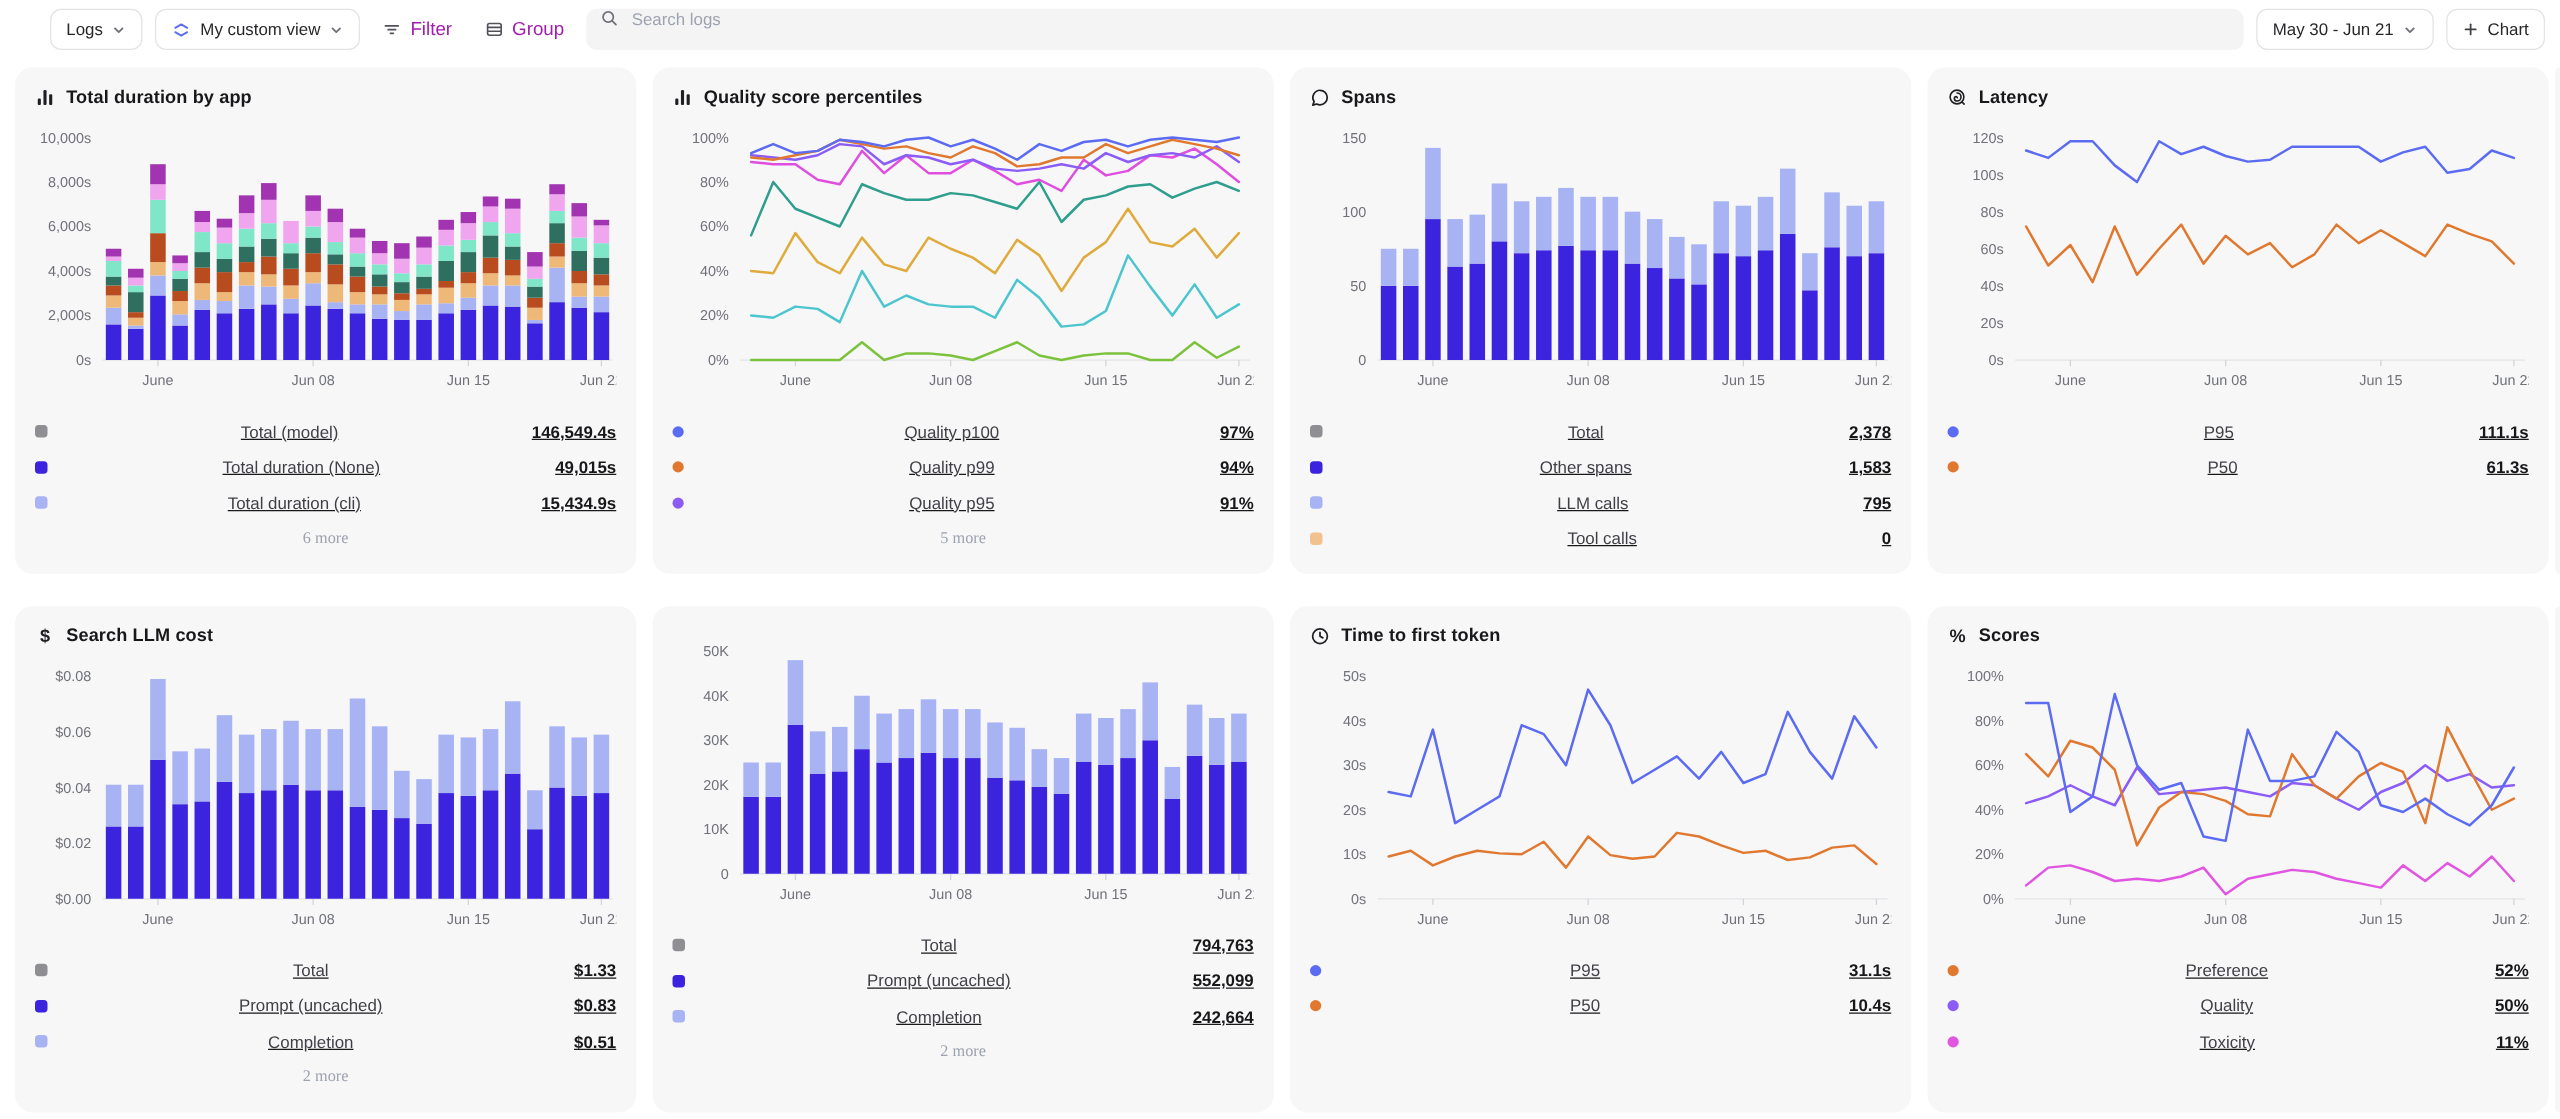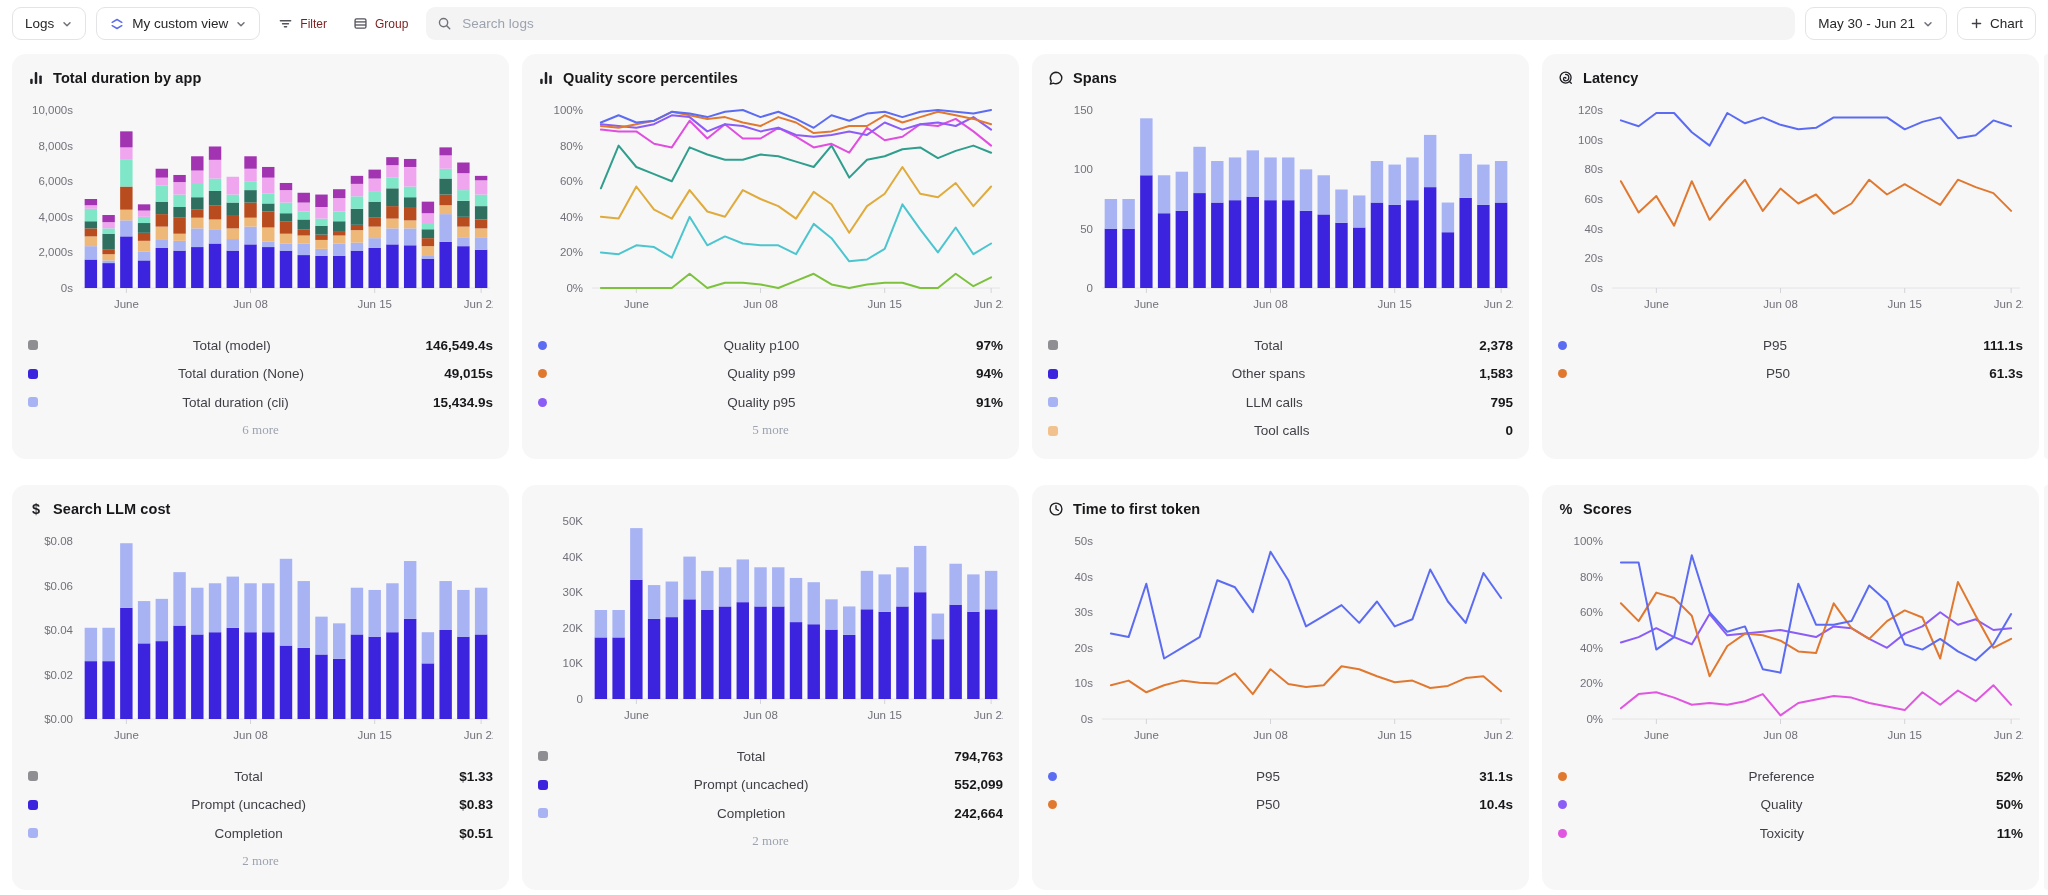--- a/index.html
+++ b/index.html
@@ -5,7 +5,7 @@
   html,body{margin:0;padding:0;}
   body{width:2048px;height:895px;background:#ffffff;overflow:hidden;
        font-family:"Liberation Sans","DejaVu Sans",sans-serif;color:#18181b;position:relative;}
-  .topbar{display:flex;align-items:center;gap:10px;height:46px;box-sizing:border-box;padding:7px 12px 6px 12px;background:#fff;}
+  .topbar{display:flex;align-items:center;gap:10px;height:46px;box-sizing:border-box;padding:7px 12px 6px 12px;background:#fff;margin-left:28px;}
   .btn{display:inline-flex;align-items:center;gap:7px;border:1px solid #e4e4e7;border-radius:9px;
        padding:0 12px;height:33px;font-size:13.5px;font-weight:500;color:#27272a;background:#fff;cursor:pointer;white-space:nowrap;box-sizing:border-box;}
   .ghost{display:inline-flex;align-items:center;gap:7px;border:none;background:transparent;height:33px;

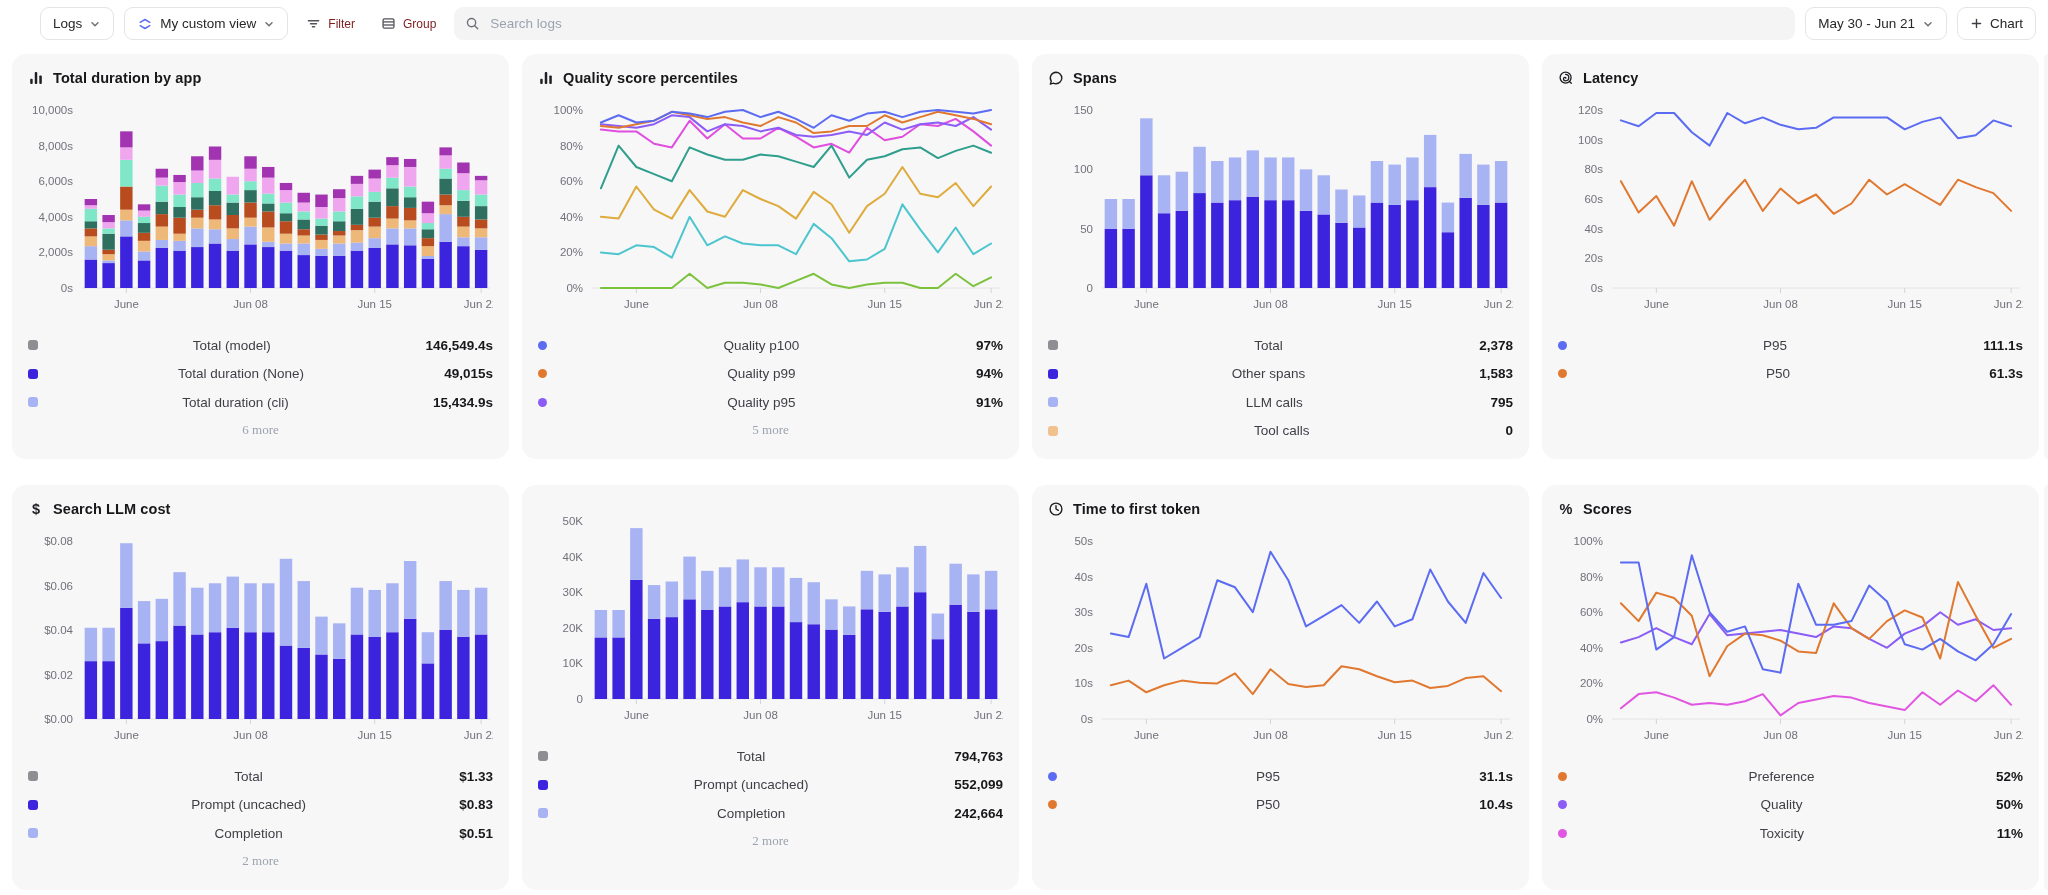--- a/index.html
+++ b/index.html
@@ -9,7 +9,7 @@
   .btn{display:inline-flex;align-items:center;gap:7px;border:1px solid #e4e4e7;border-radius:9px;
        padding:0 12px;height:33px;font-size:13.5px;font-weight:500;color:#27272a;background:#fff;cursor:pointer;white-space:nowrap;box-sizing:border-box;}
   .ghost{display:inline-flex;align-items:center;gap:7px;border:none;background:transparent;height:33px;
-       padding:0 8px;font-size:12px;font-weight:500;color:#7f1d1d;cursor:pointer;white-space:nowrap;}
+       padding:0 8px;font-size:15px;font-weight:500;color:#a21caf;cursor:pointer;white-space:nowrap;}
   .search{flex:1;display:flex;align-items:center;gap:8px;background:#f4f4f5;border-radius:9px;height:33px;padding:0 11px;box-sizing:border-box;}
   .search input{flex:1;border:none;outline:none;background:transparent;font-size:13.5px;color:#18181b;font-family:inherit;}
   .search input::placeholder{color:#9ca3af;}

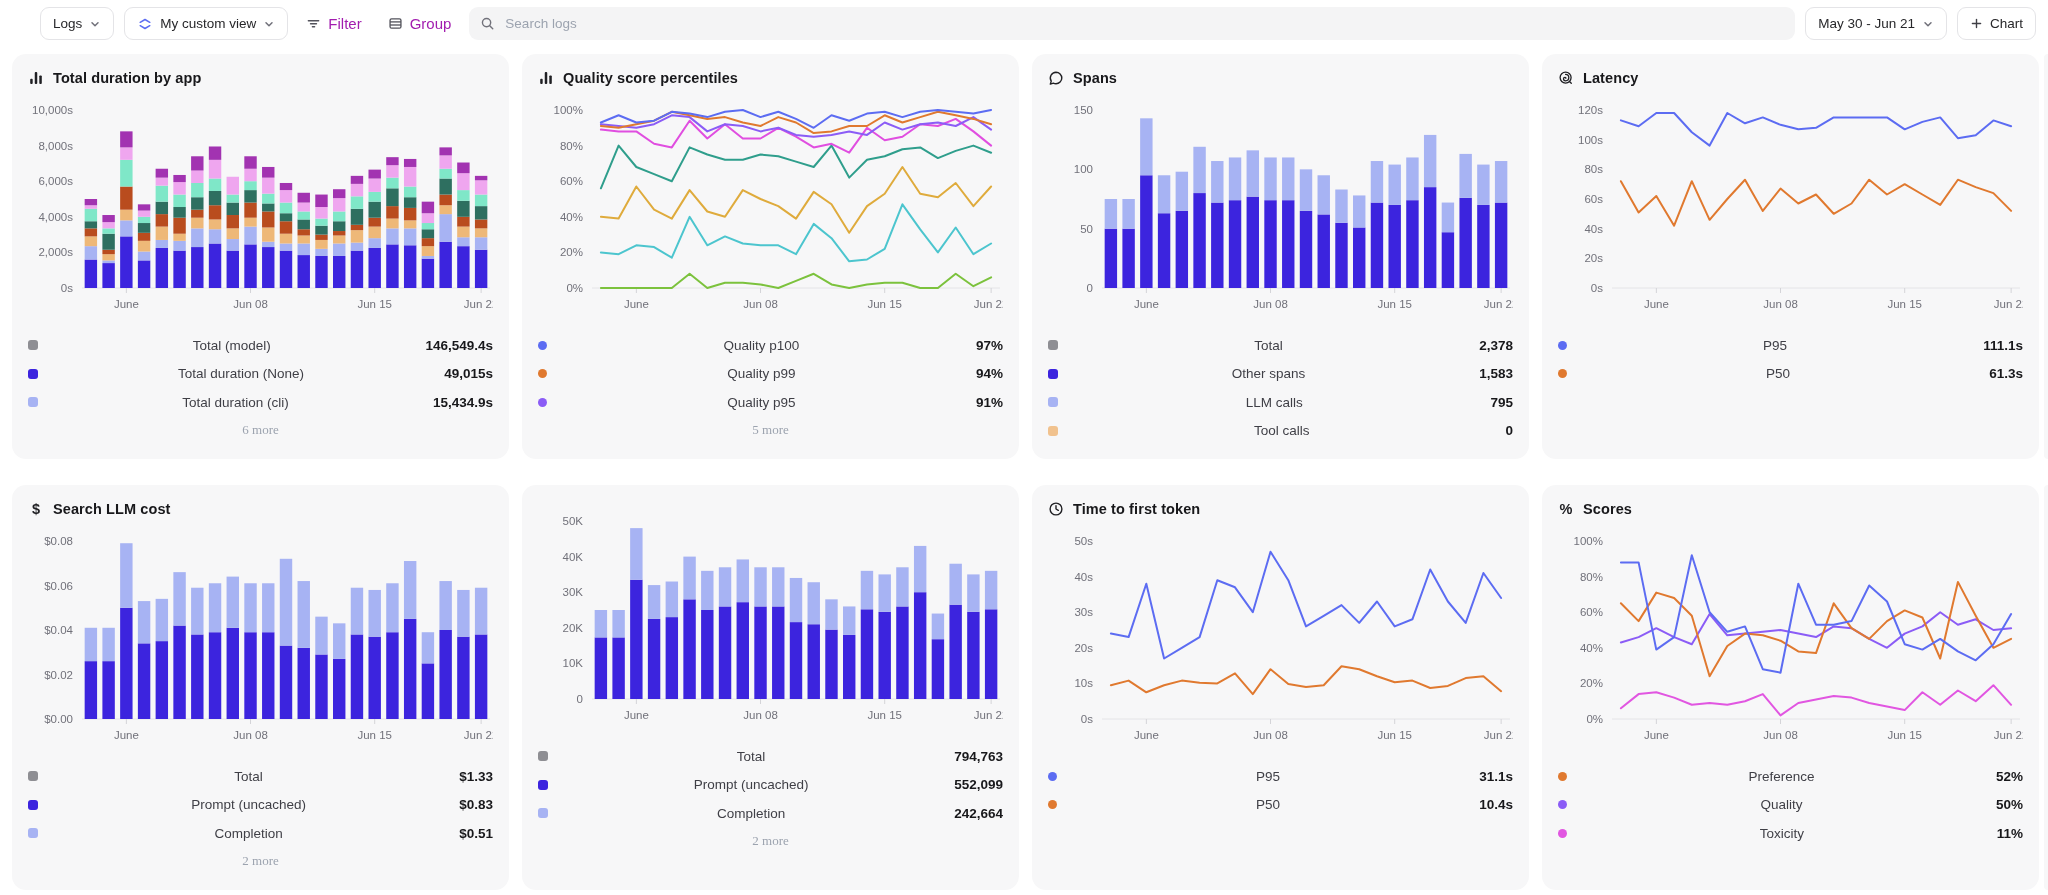--- a/index.html
+++ b/index.html
@@ -10,7 +10,7 @@
        padding:0 12px;height:33px;font-size:13.5px;font-weight:500;color:#27272a;background:#fff;cursor:pointer;white-space:nowrap;box-sizing:border-box;}
   .ghost{display:inline-flex;align-items:center;gap:7px;border:none;background:transparent;height:33px;
        padding:0 8px;font-size:15px;font-weight:500;color:#a21caf;cursor:pointer;white-space:nowrap;}
-  .search{flex:1;display:flex;align-items:center;gap:8px;background:#f4f4f5;border-radius:9px;height:33px;padding:0 11px;box-sizing:border-box;}
+  .search{flex:1;display:flex;align-items:flex-start;gap:8px;background:#f4f4f5;border-radius:9px;height:33px;padding:0 11px;box-sizing:border-box;}
   .search input{flex:1;border:none;outline:none;background:transparent;font-size:13.5px;color:#18181b;font-family:inherit;}
   .search input::placeholder{color:#9ca3af;}
   .grid{display:grid;grid-template-columns:repeat(4,497px);gap:26px 13px;padding:8px 0 0 12px;text-align:center;}

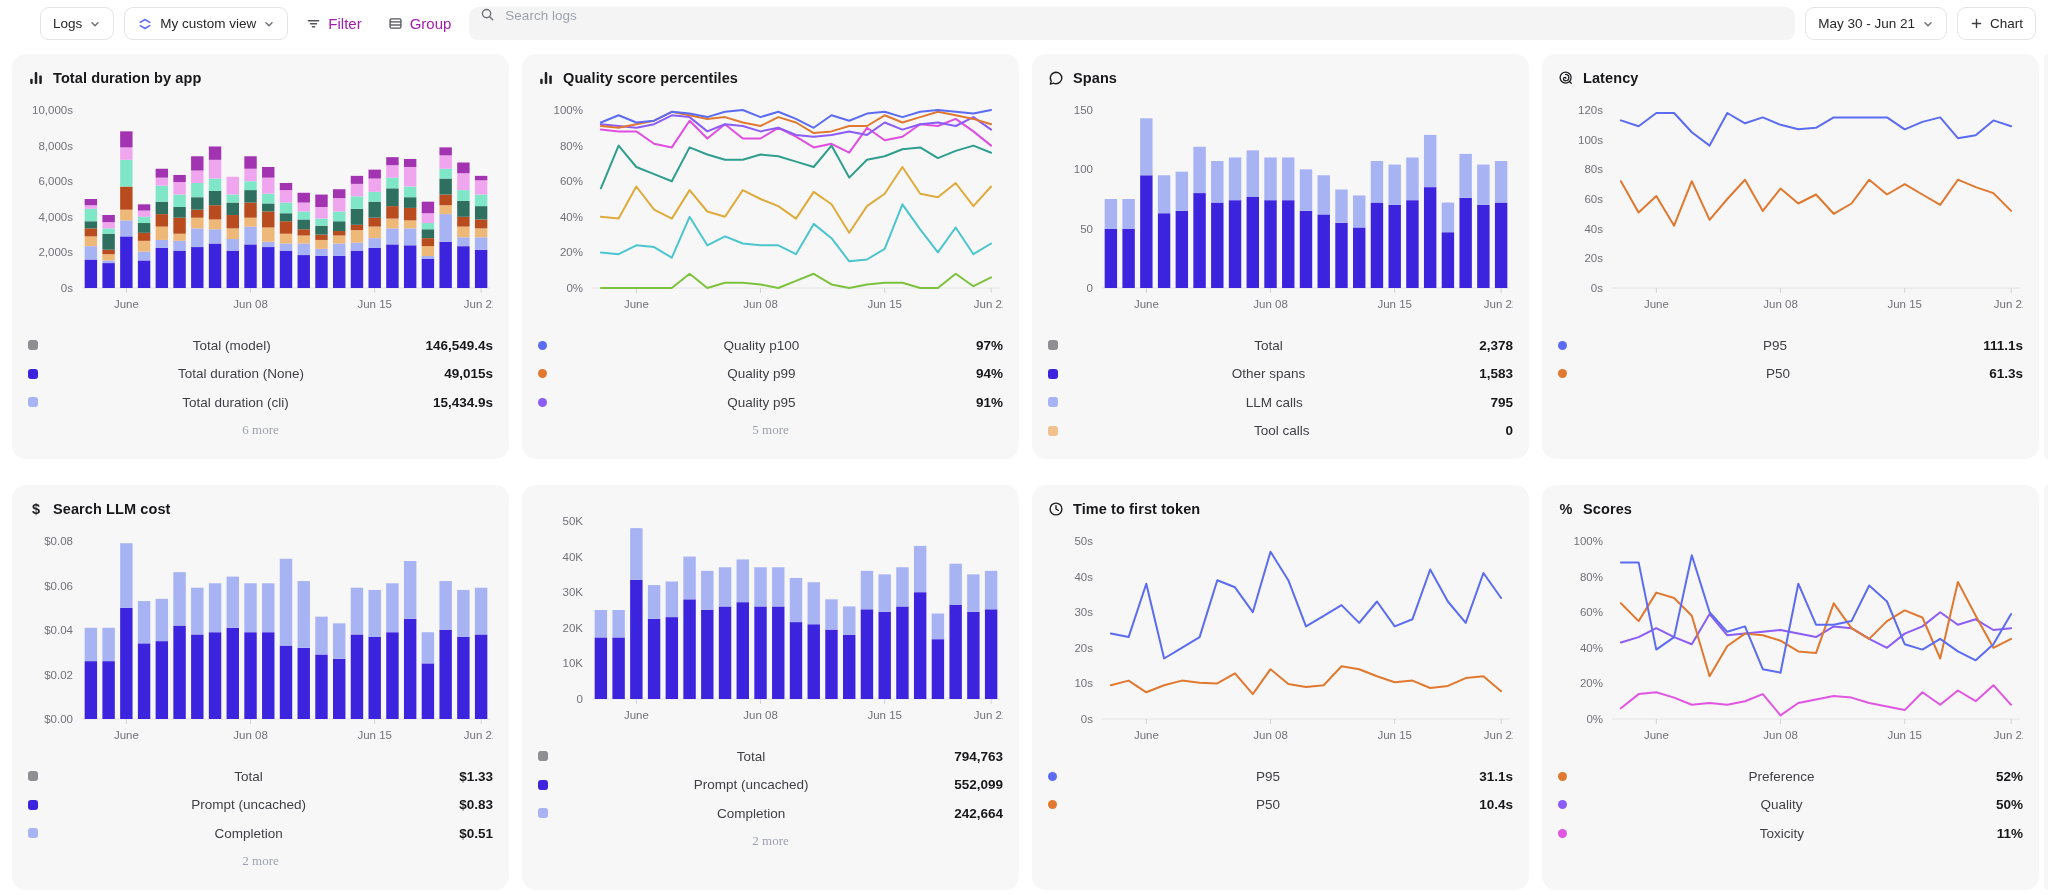--- a/index.html
+++ b/index.html
@@ -19,7 +19,7 @@
   .card-title{font-size:14.5px;font-weight:600;color:#18181b;letter-spacing:.1px;}
   svg.chart{display:block;margin-top:8px;overflow:hidden;}
   .legend{margin-top:3px;}
-  .legend-row{display:flex;align-items:center;gap:26px;height:28.5px;}
+  .legend-row{display:flex;align-items:center;gap:26px;height:28.5px;text-decoration:underline;}
   .mk-square{width:10px;height:10px;border-radius:3px;flex:0 0 auto;}
   .mk-circle{width:9px;height:9px;border-radius:50%;flex:0 0 auto;}
   .legend-label{flex:1;font-size:13.5px;color:#3f3f46;}

